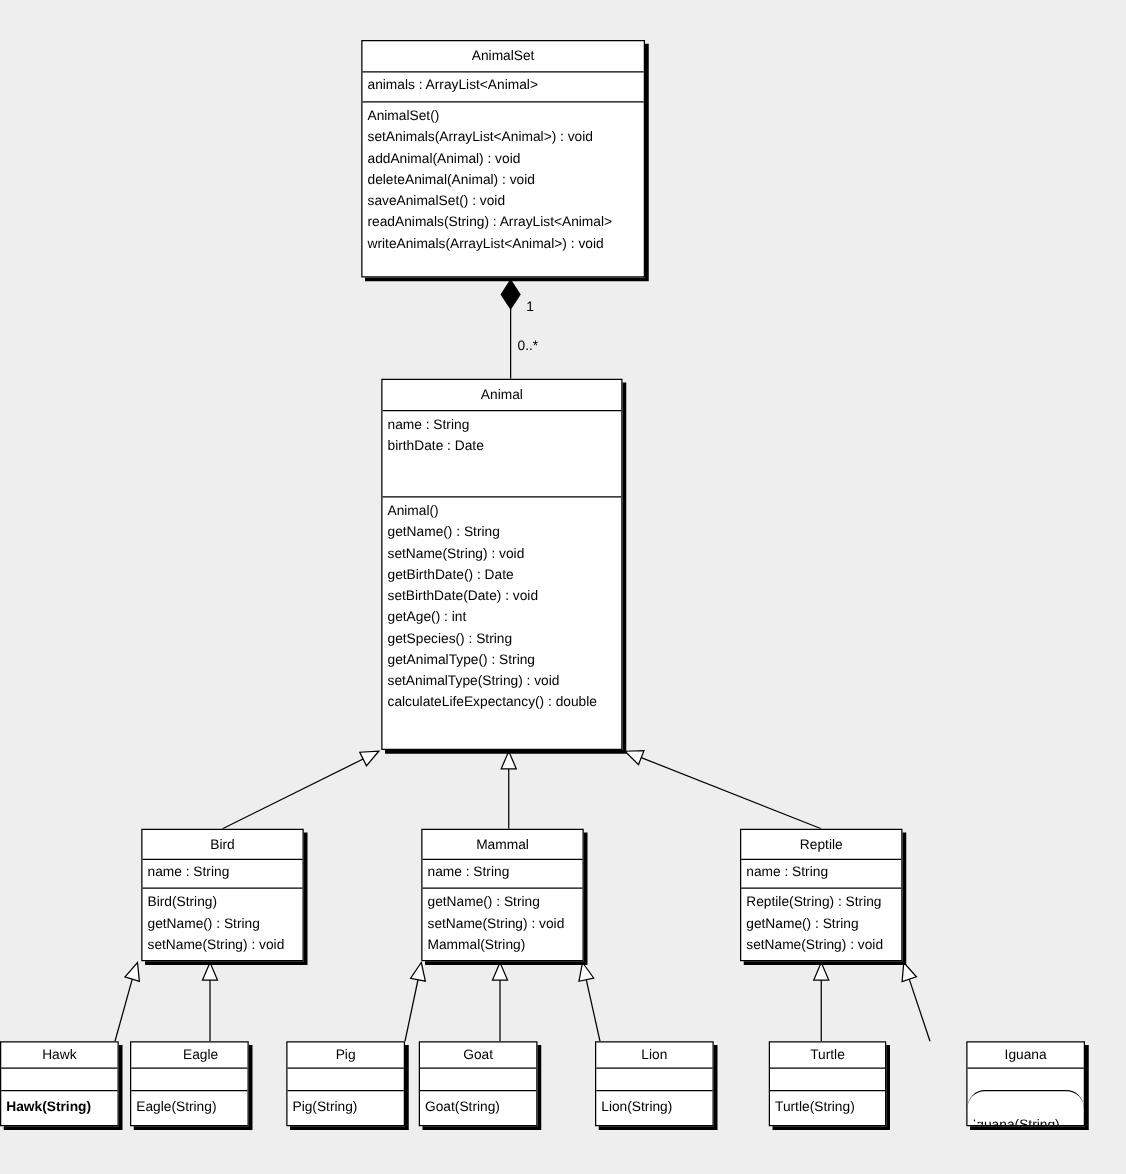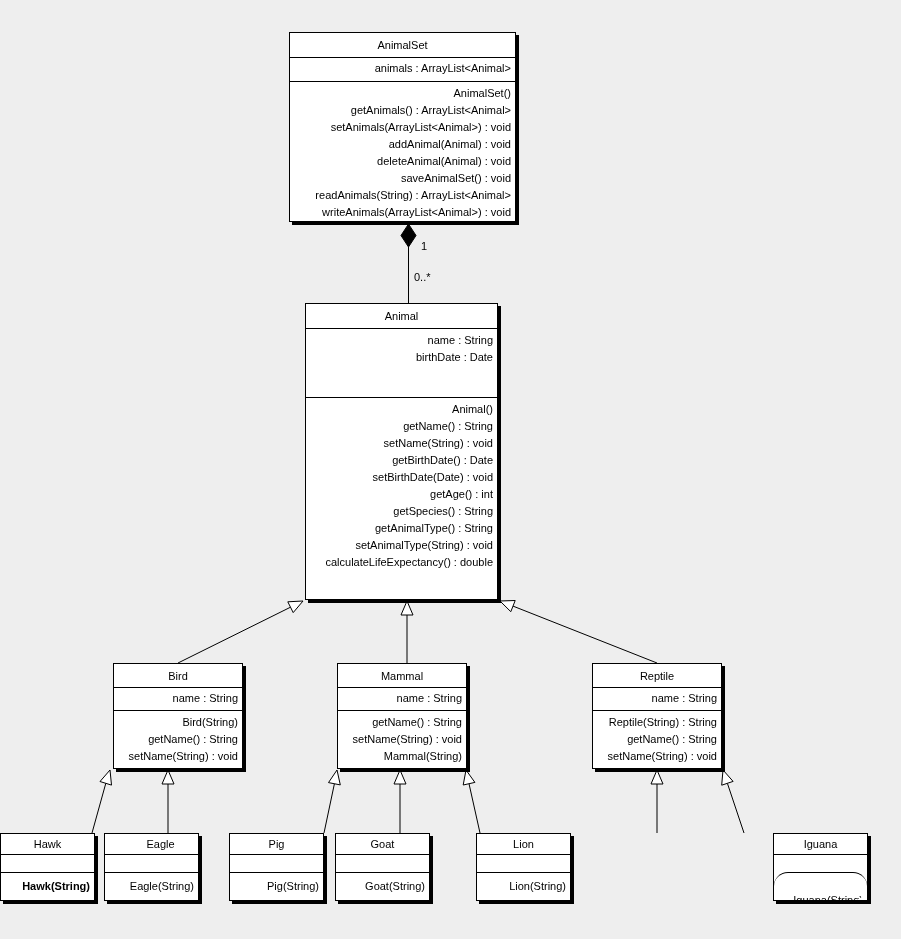--- a/index.html
+++ b/index.html
@@ -15,7 +15,7 @@
   .cmp-title{display:flex;align-items:center;justify-content:center;box-sizing:border-box;flex:0 0 auto;text-align:center;}
   .cmp-attrs,.cmp-methods{border-top:1px solid #000;box-sizing:border-box;padding:3px 0 0 0;flex:0 0 auto;overflow:hidden;}
   .cmp-methods{flex:1 1 auto;}
-  .member-line{line-height:17px;padding:0 4px;white-space:nowrap;text-align:right;}
+  .member-line{line-height:17px;padding:0 4px;white-space:nowrap;}
   .mult-label{position:absolute;font-size:11px;color:#000;}
   line{stroke:#000;stroke-width:1;}
   .tri{fill:#ffffff;stroke:#000;stroke-width:1;}

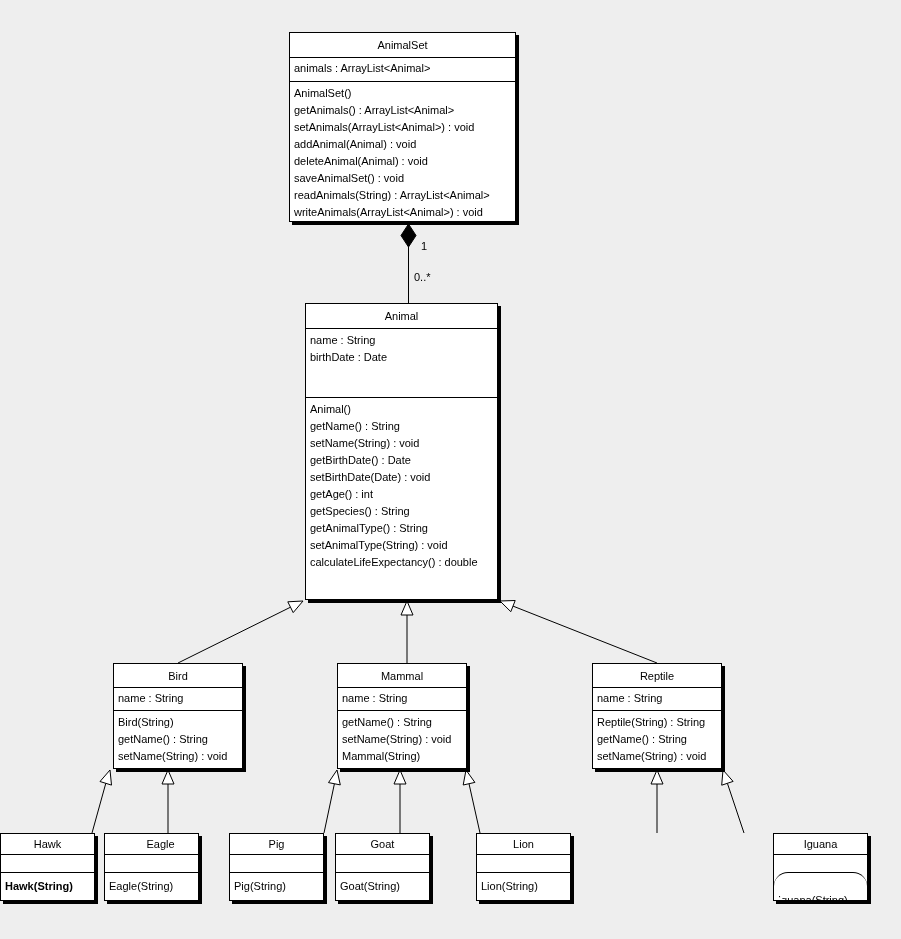--- a/index.html
+++ b/index.html
@@ -88,7 +88,6 @@
     </div>
     <div class="cmp-methods">
       <div class="member-line">AnimalSet()</div>
-      <div class="member-line">getAnimals() : ArrayList&lt;Animal&gt;</div>
       <div class="member-line">setAnimals(ArrayList&lt;Animal&gt;) : void</div>
       <div class="member-line">addAnimal(Animal) : void</div>
       <div class="member-line">deleteAnimal(Animal) : void</div>

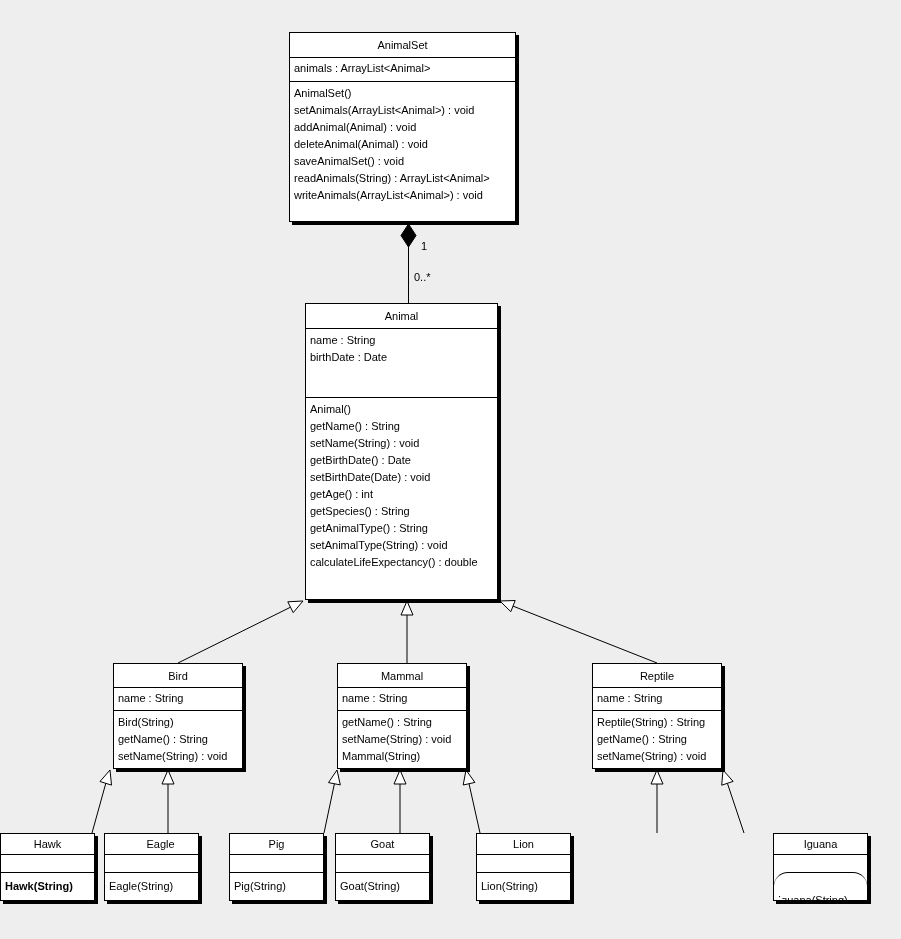--- a/index.html
+++ b/index.html
@@ -193,6 +193,13 @@
     </div>
   </div>
 
+  <div class="classbox" style="left:615px;top:833px;width:94px;height:68px;">
+    <div class="cmp-title" style="height:20px;">Turtle</div>
+    <div class="cmp-attrs" style="height:18px;"></div>
+    <div class="cmp-methods" style="padding-top:5px;">
+      <div class="member-line">Turtle(String)</div>
+    </div>
+  </div>
 
   <div class="classbox" style="left:742px;top:833px;width:95px;height:68px;margin-left:31px;">
     <div class="cmp-title" style="height:20px;">Iguana</div>

